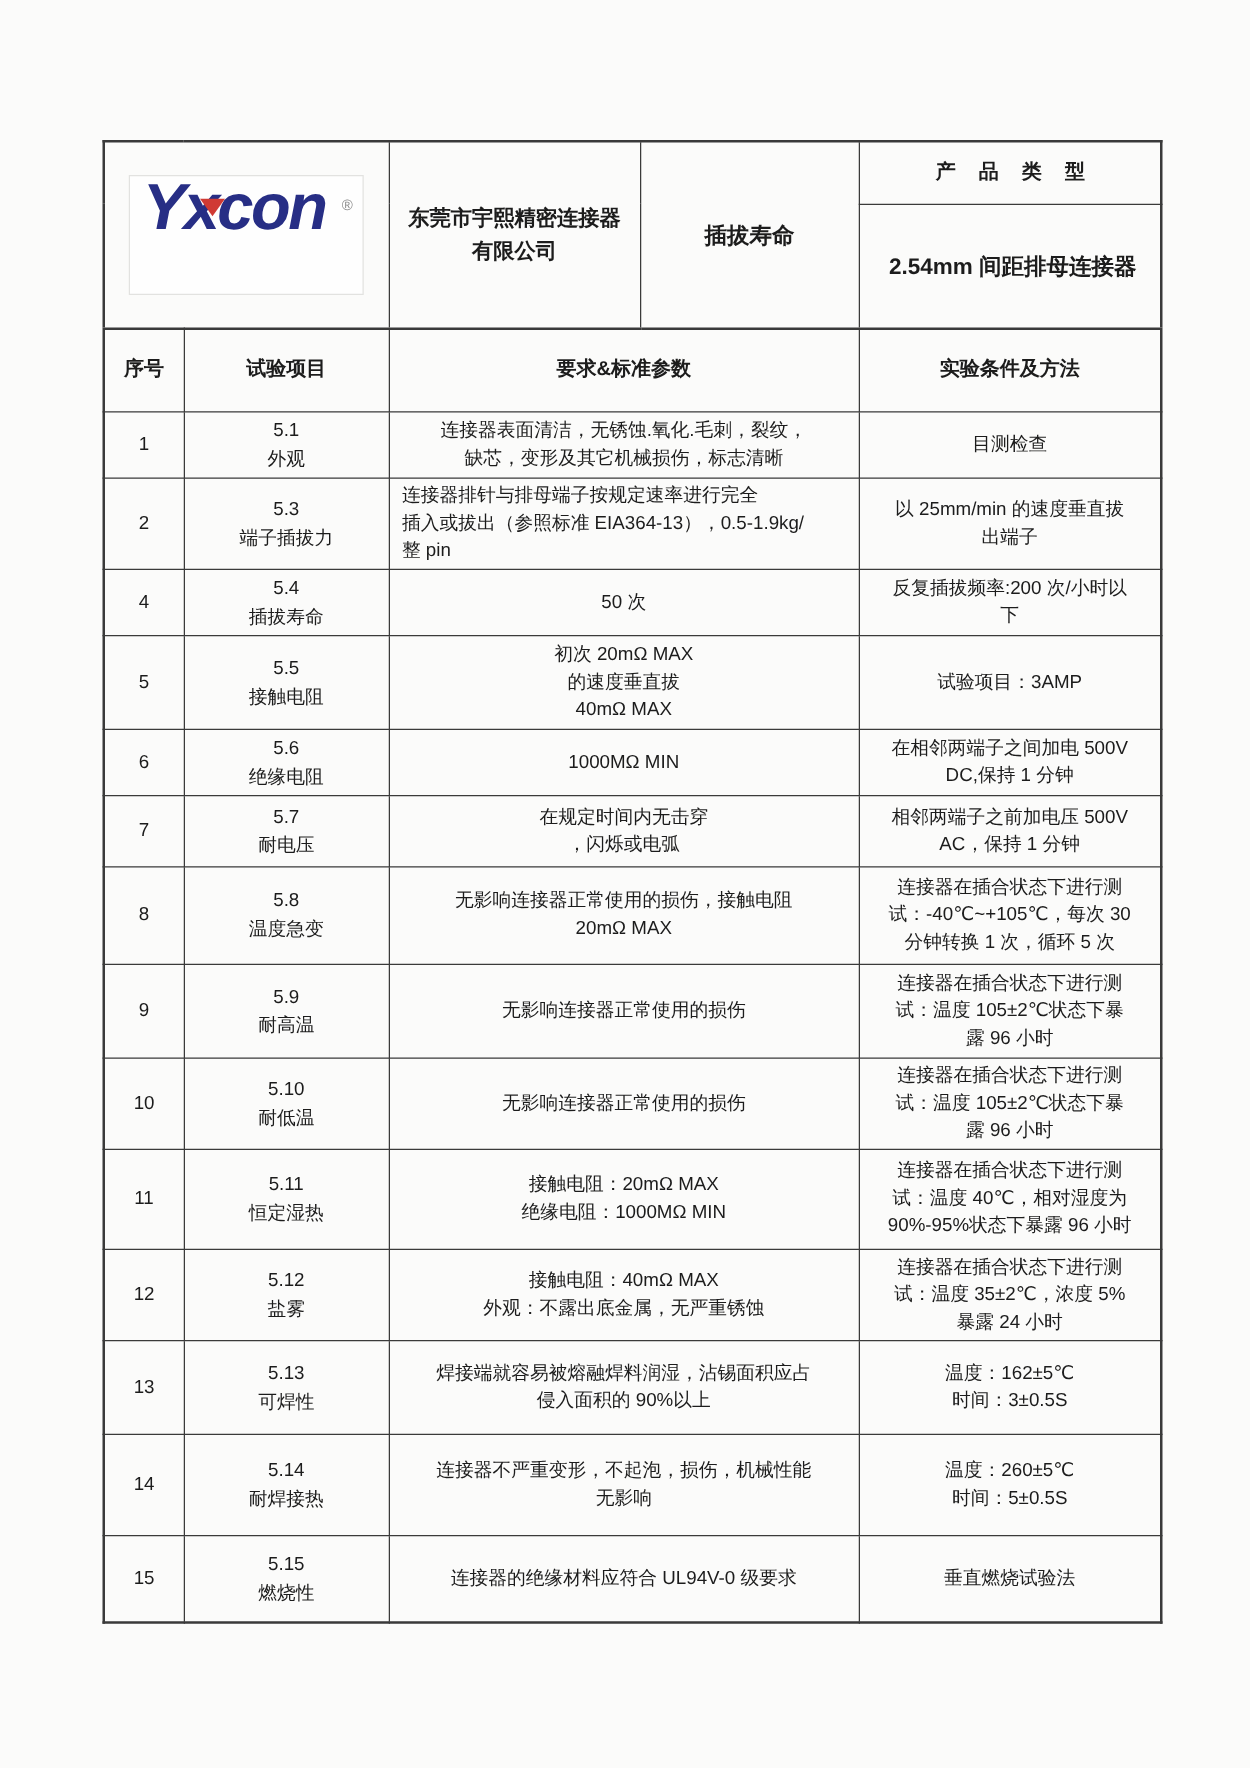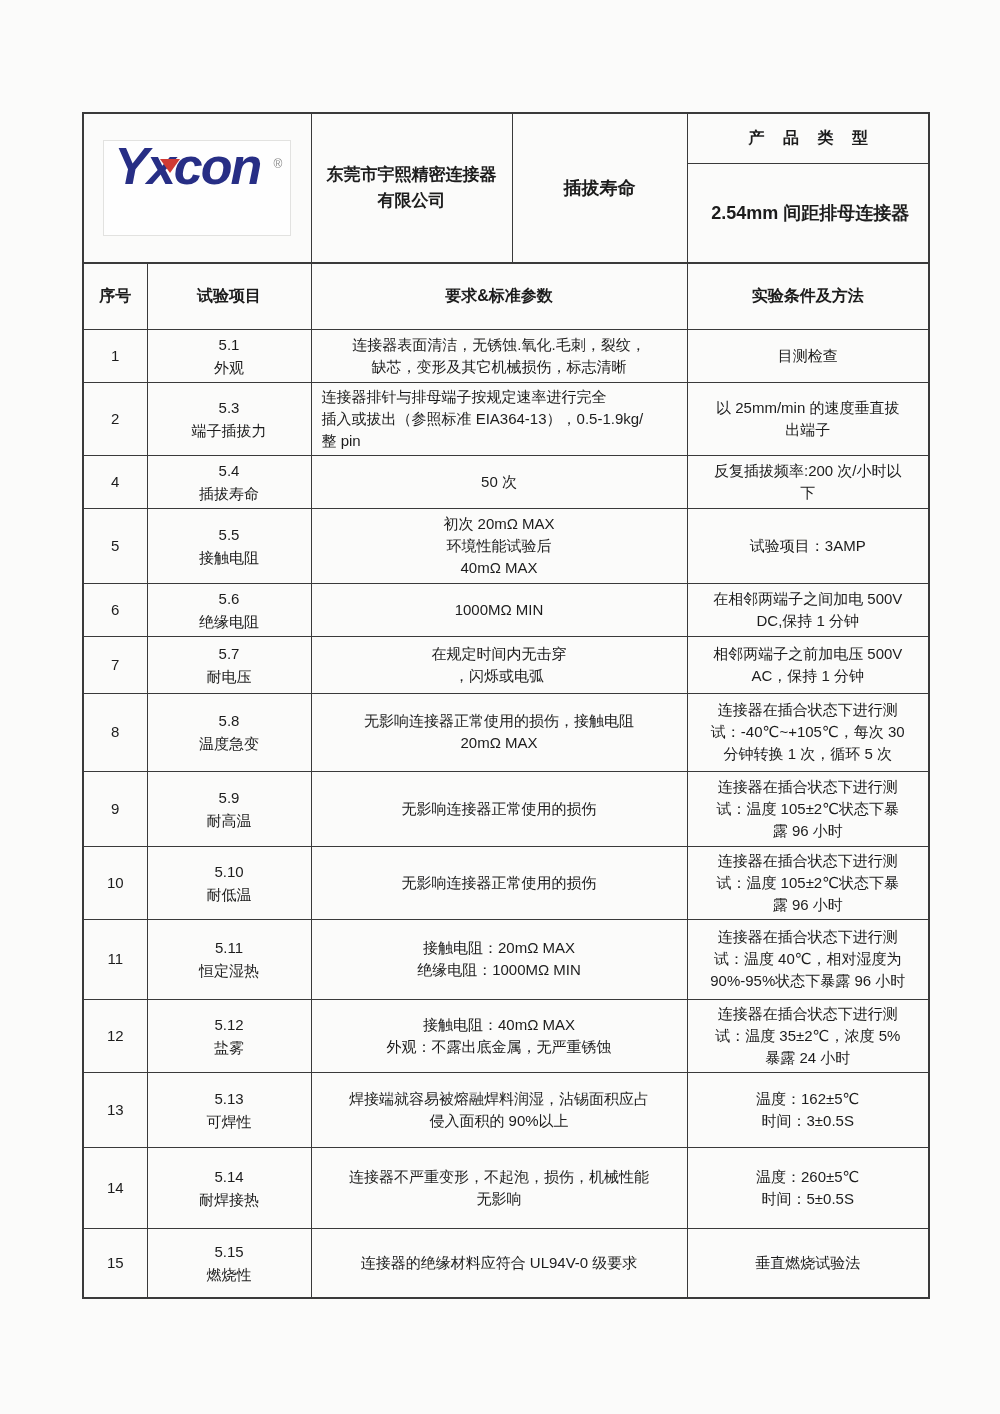--- a/index.html
+++ b/index.html
@@ -168,7 +168,7 @@
     <td class="c-item">5.5
 接触电阻</td>
     <td class="c-req" colspan="2">初次 20mΩ MAX
-环境性能试验后
+的速度垂直拔
 40mΩ MAX</td>
     <td class="c-cond">试验项目：3AMP</td>
   </tr>

